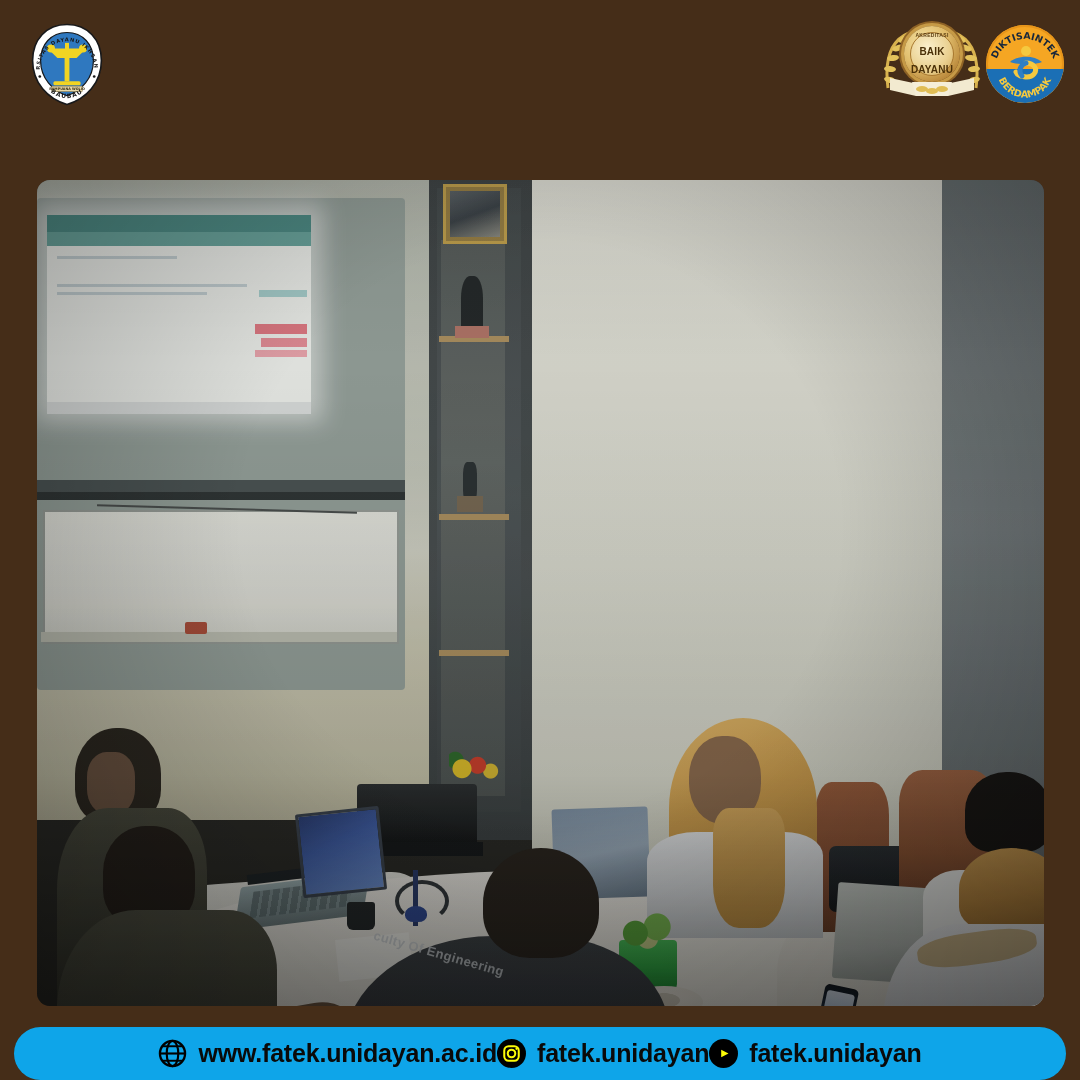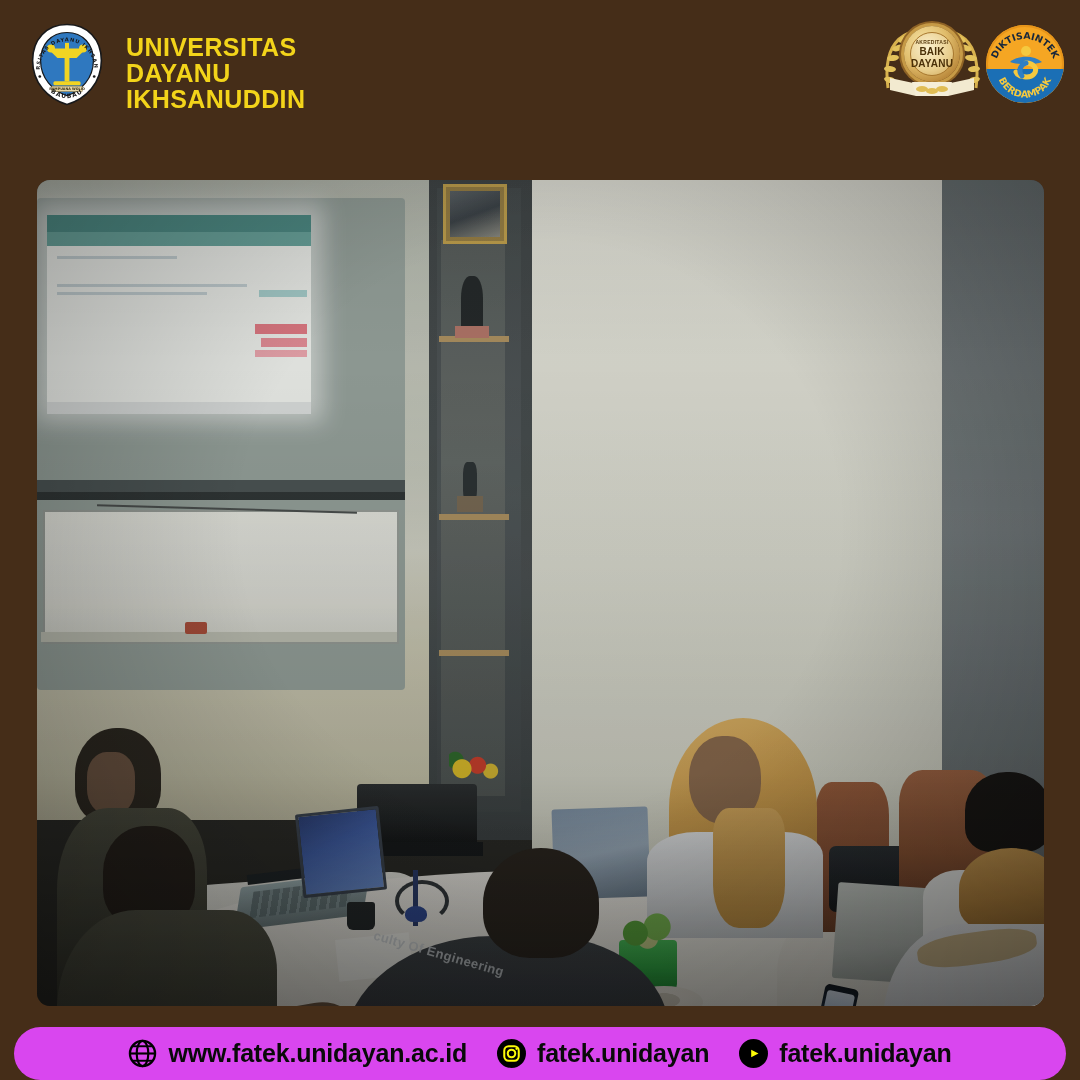--- a/index.html
+++ b/index.html
@@ -251,11 +251,6 @@
     </svg>
   </div>
 
-  <div id="brand-title">
-    <div>UNIVERSITAS</div>
-    <div>DAYANU</div>
-    <div>IKHSANUDDIN</div>
-  </div>
 
   <div id="badges">
 

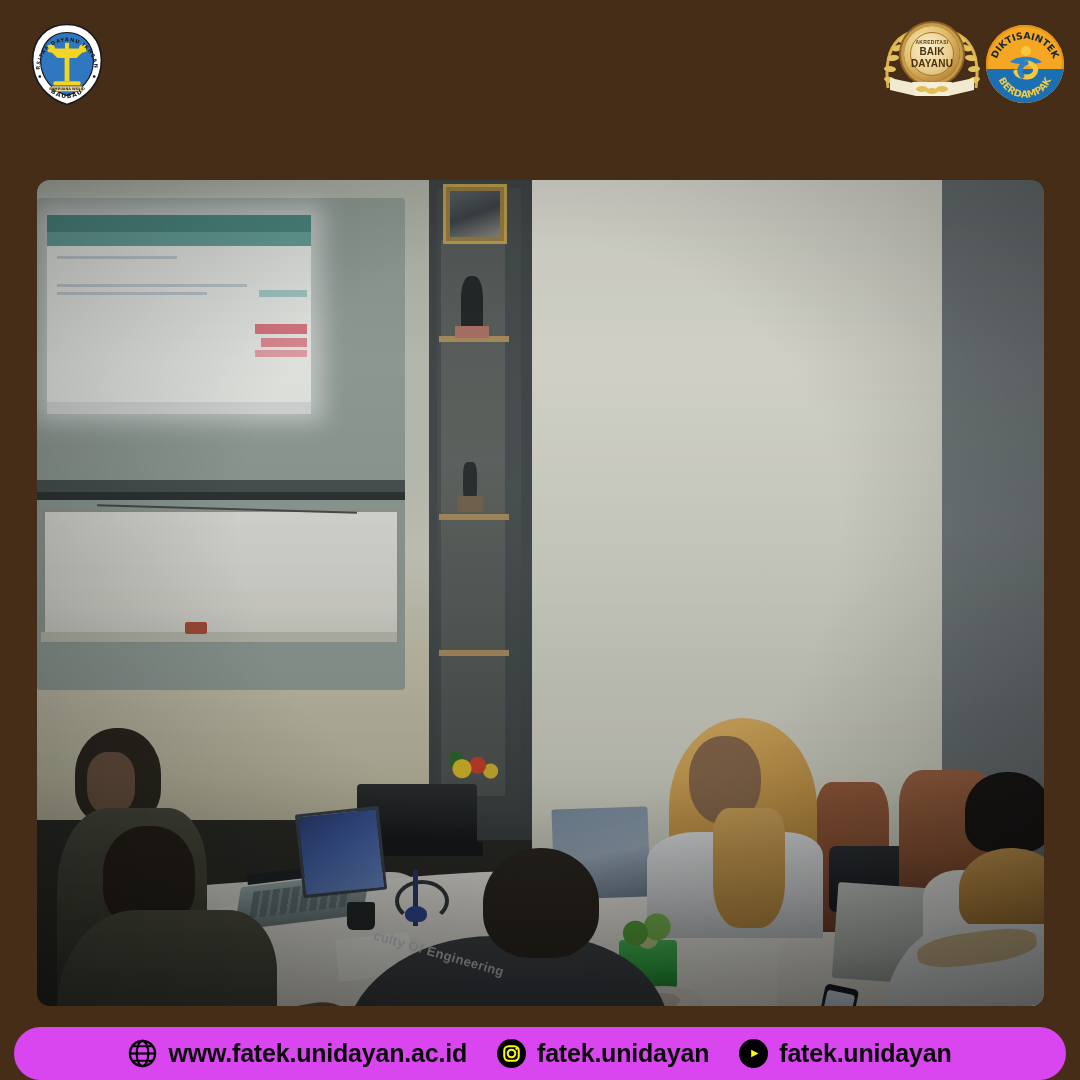--- a/index.html
+++ b/index.html
@@ -48,7 +48,7 @@
     width:42px;height:42px;border-radius:50%;
     background:radial-gradient(circle at 40% 35%, #fbf0cd 0%, #e9cf8e 60%, #cda556 100%);
     border:1px solid #a8782f;
-    display:flex;flex-direction:column;align-items:center;justify-content:center;
+    display:flex;flex-direction:column;align-items:center;justify-content:space-between;
     line-height:1;
   }
   .medal .t-small{font-size:5px;font-weight:bold;color:#5a3c10;letter-spacing:.3px;}

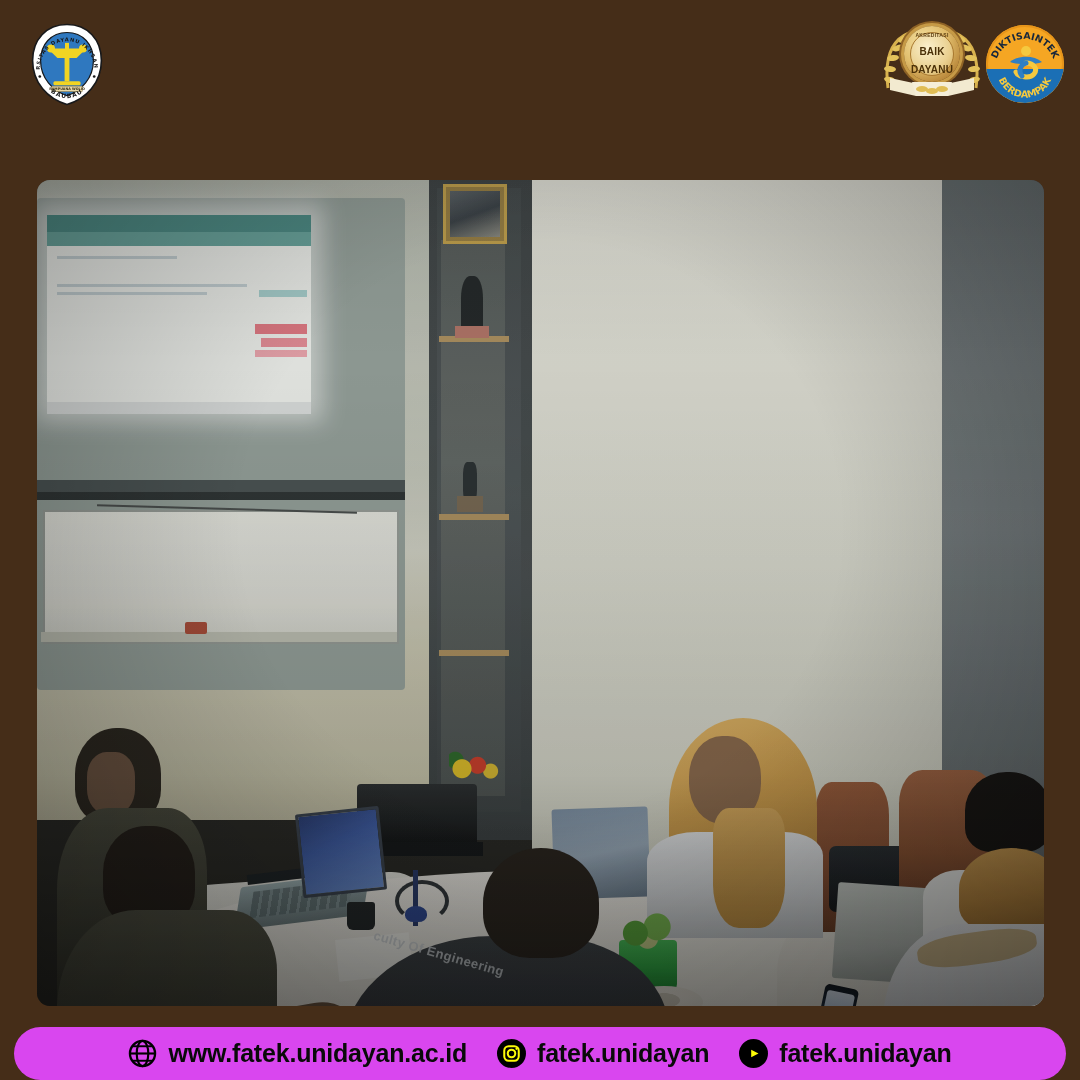--- a/index.html
+++ b/index.html
@@ -203,8 +203,8 @@
   
   #footer{
     position:absolute;left:14px;top:1027px;width:1052px;height:53px;
-    background:#d946ef;border-radius:27px;
-    display:flex;align-items:center;justify-content:center;gap:30px;
+    background:#0ea5e9;border-radius:27px;
+    display:flex;align-items:center;justify-content:center;
   }
   .f-item{display:flex;align-items:center;gap:11px;}
   .f-label{color:#0a0a0a;font-size:25px;font-weight:bold;letter-spacing:-.2px;white-space:nowrap;}

